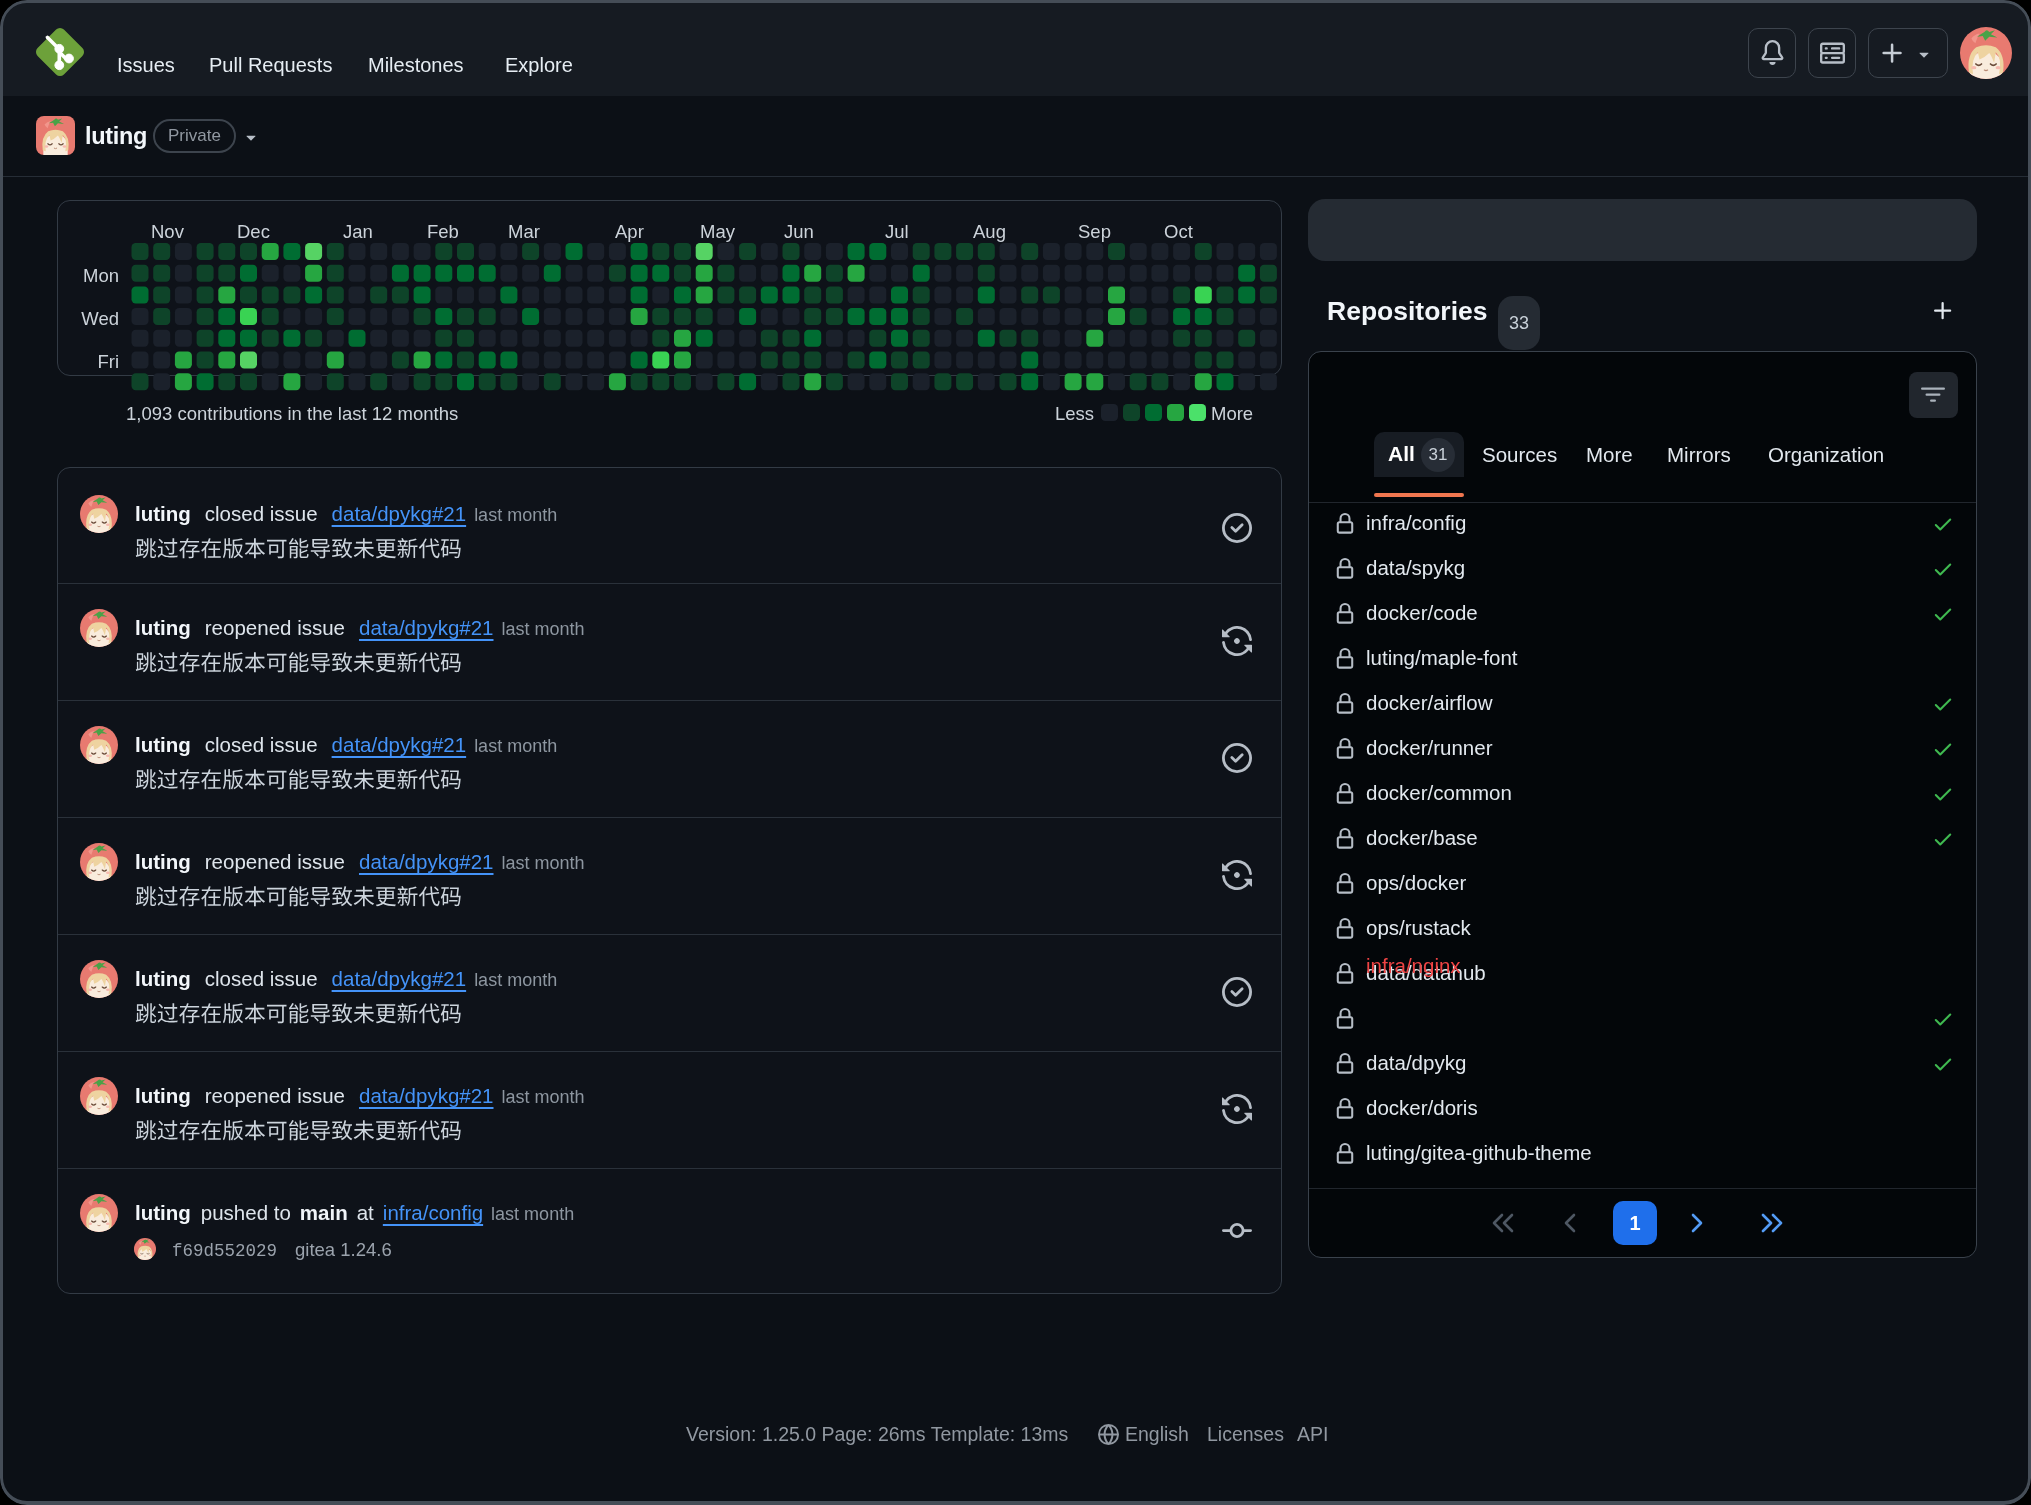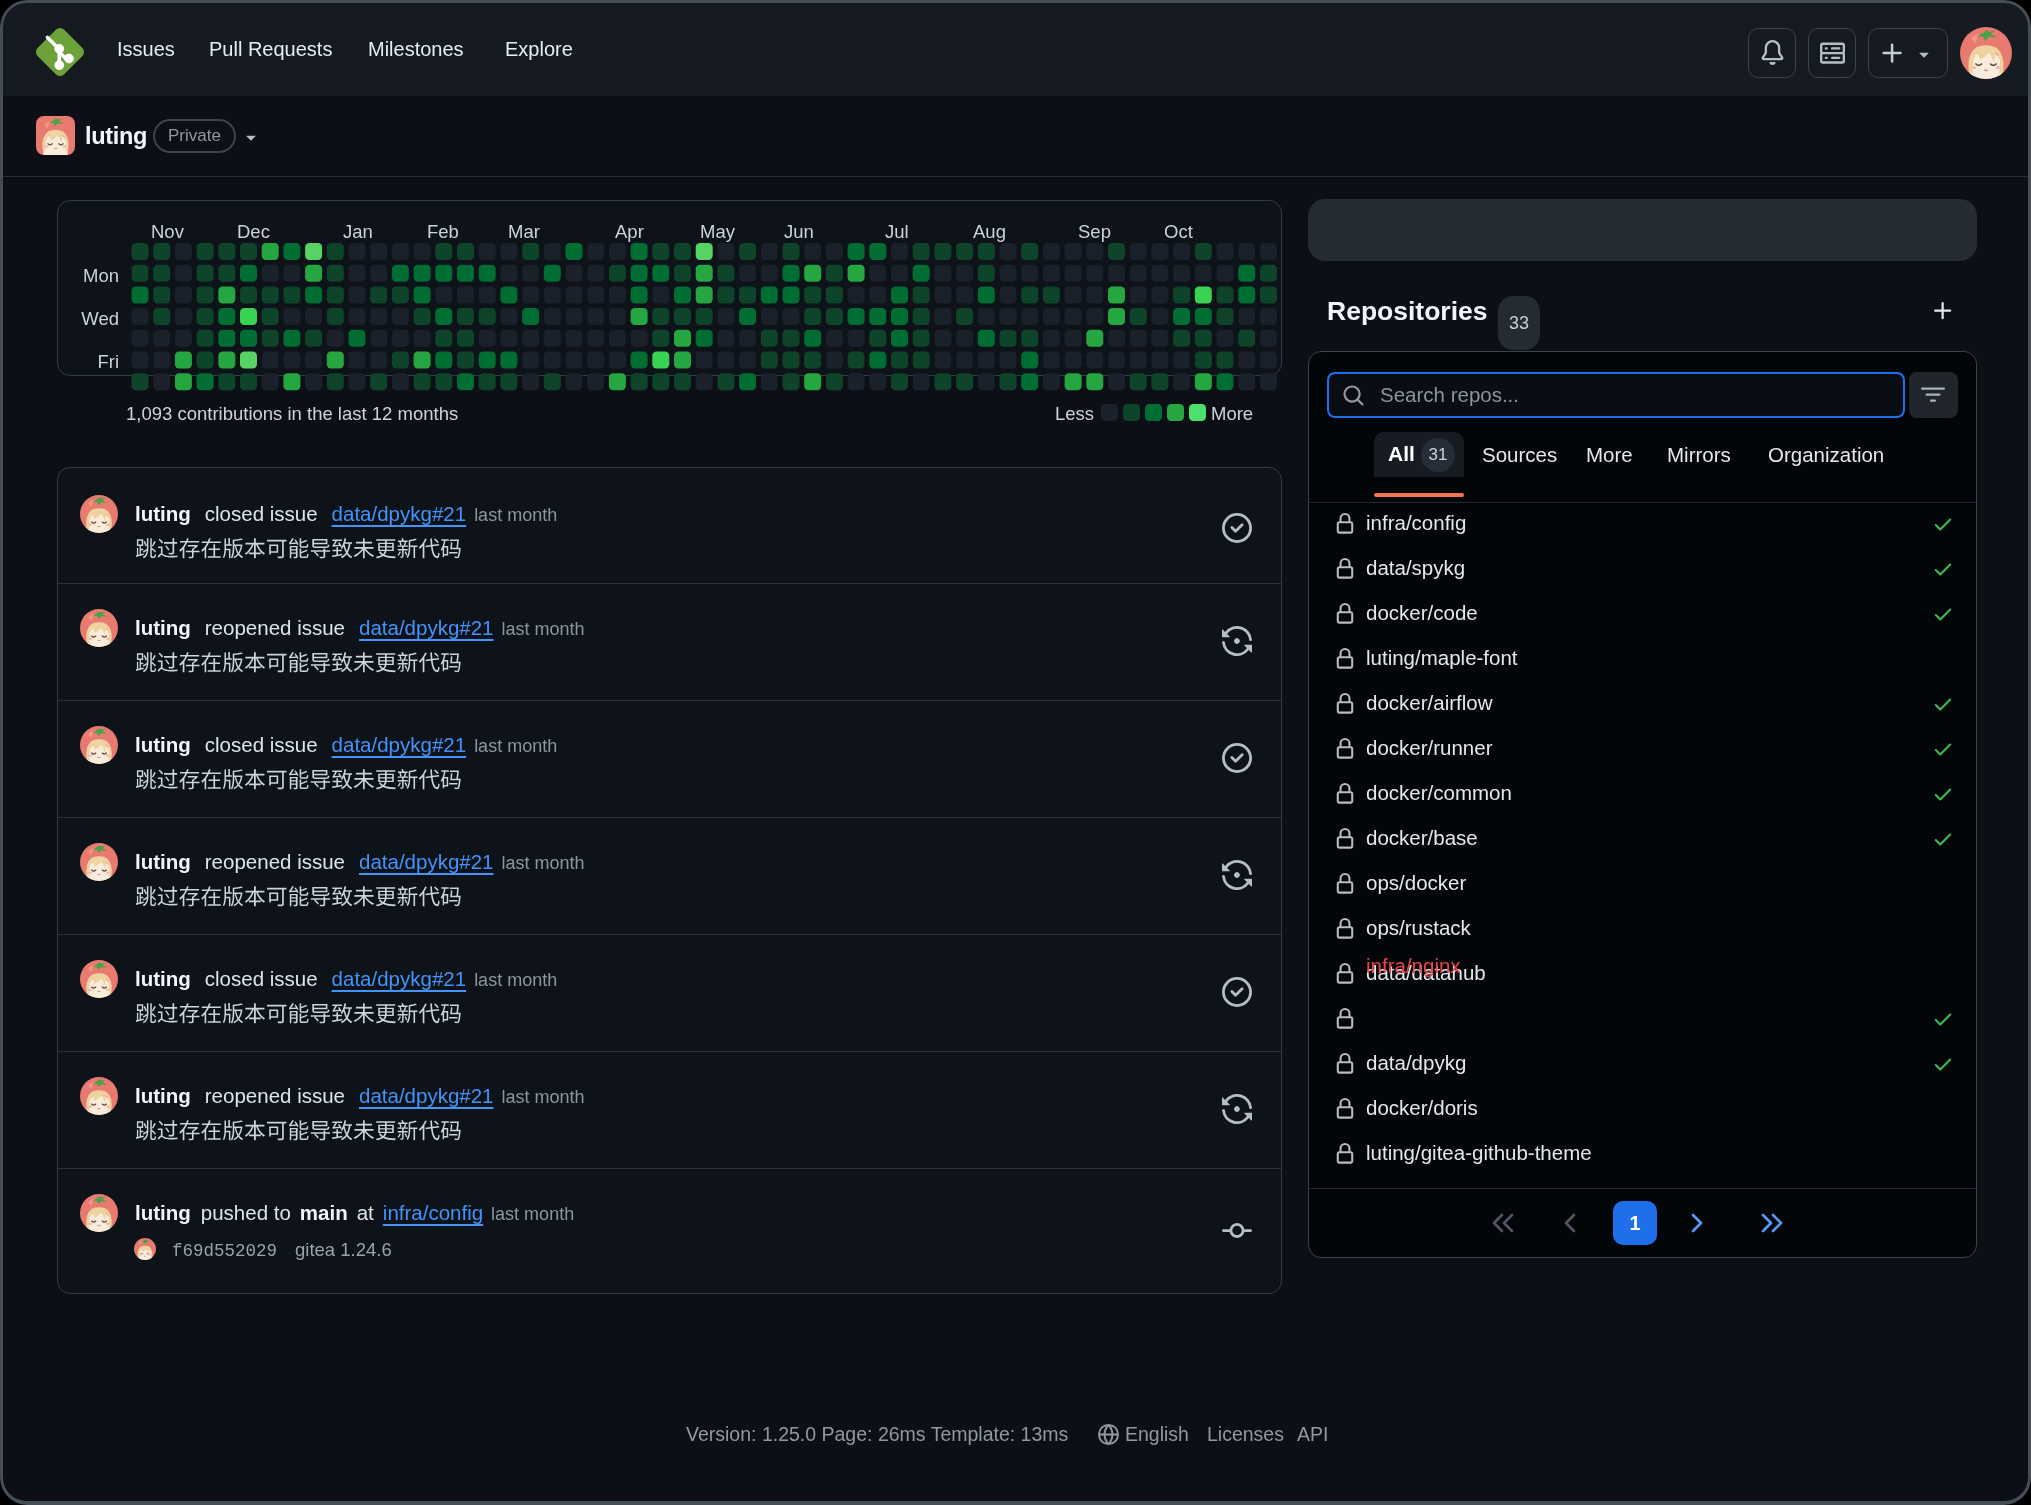--- a/index.html
+++ b/index.html
@@ -7,7 +7,7 @@
 .abs { position:absolute; }
 .hline { height:1px; background:#2a313a; }
 .navbar { position:absolute; left:3px; right:3px; top:3px; height:93px; background:#161b22; border-radius:24px 24px 0 0; }
-.nlink { position:absolute; top:0; height:93px; line-height:93px; color:#e6edf3; font-size:20px; font-weight:500; }
+.nlink { position:absolute; top:16px; height:93px; line-height:93px; color:#e6edf3; font-size:20px; font-weight:500; }
 .navbtn { position:absolute; top:25px; width:48px; height:50px; border:1.5px solid #3d444d; border-radius:10px; }
 .pill { position:absolute; border:2px solid #3d444d; border-radius:18px; color:#9198a1; font-size:17px; line-height:30px; padding:0 13px; }
 .card { position:absolute; background:#0e1219; border:1.5px solid #333b45; border-radius:13px; }

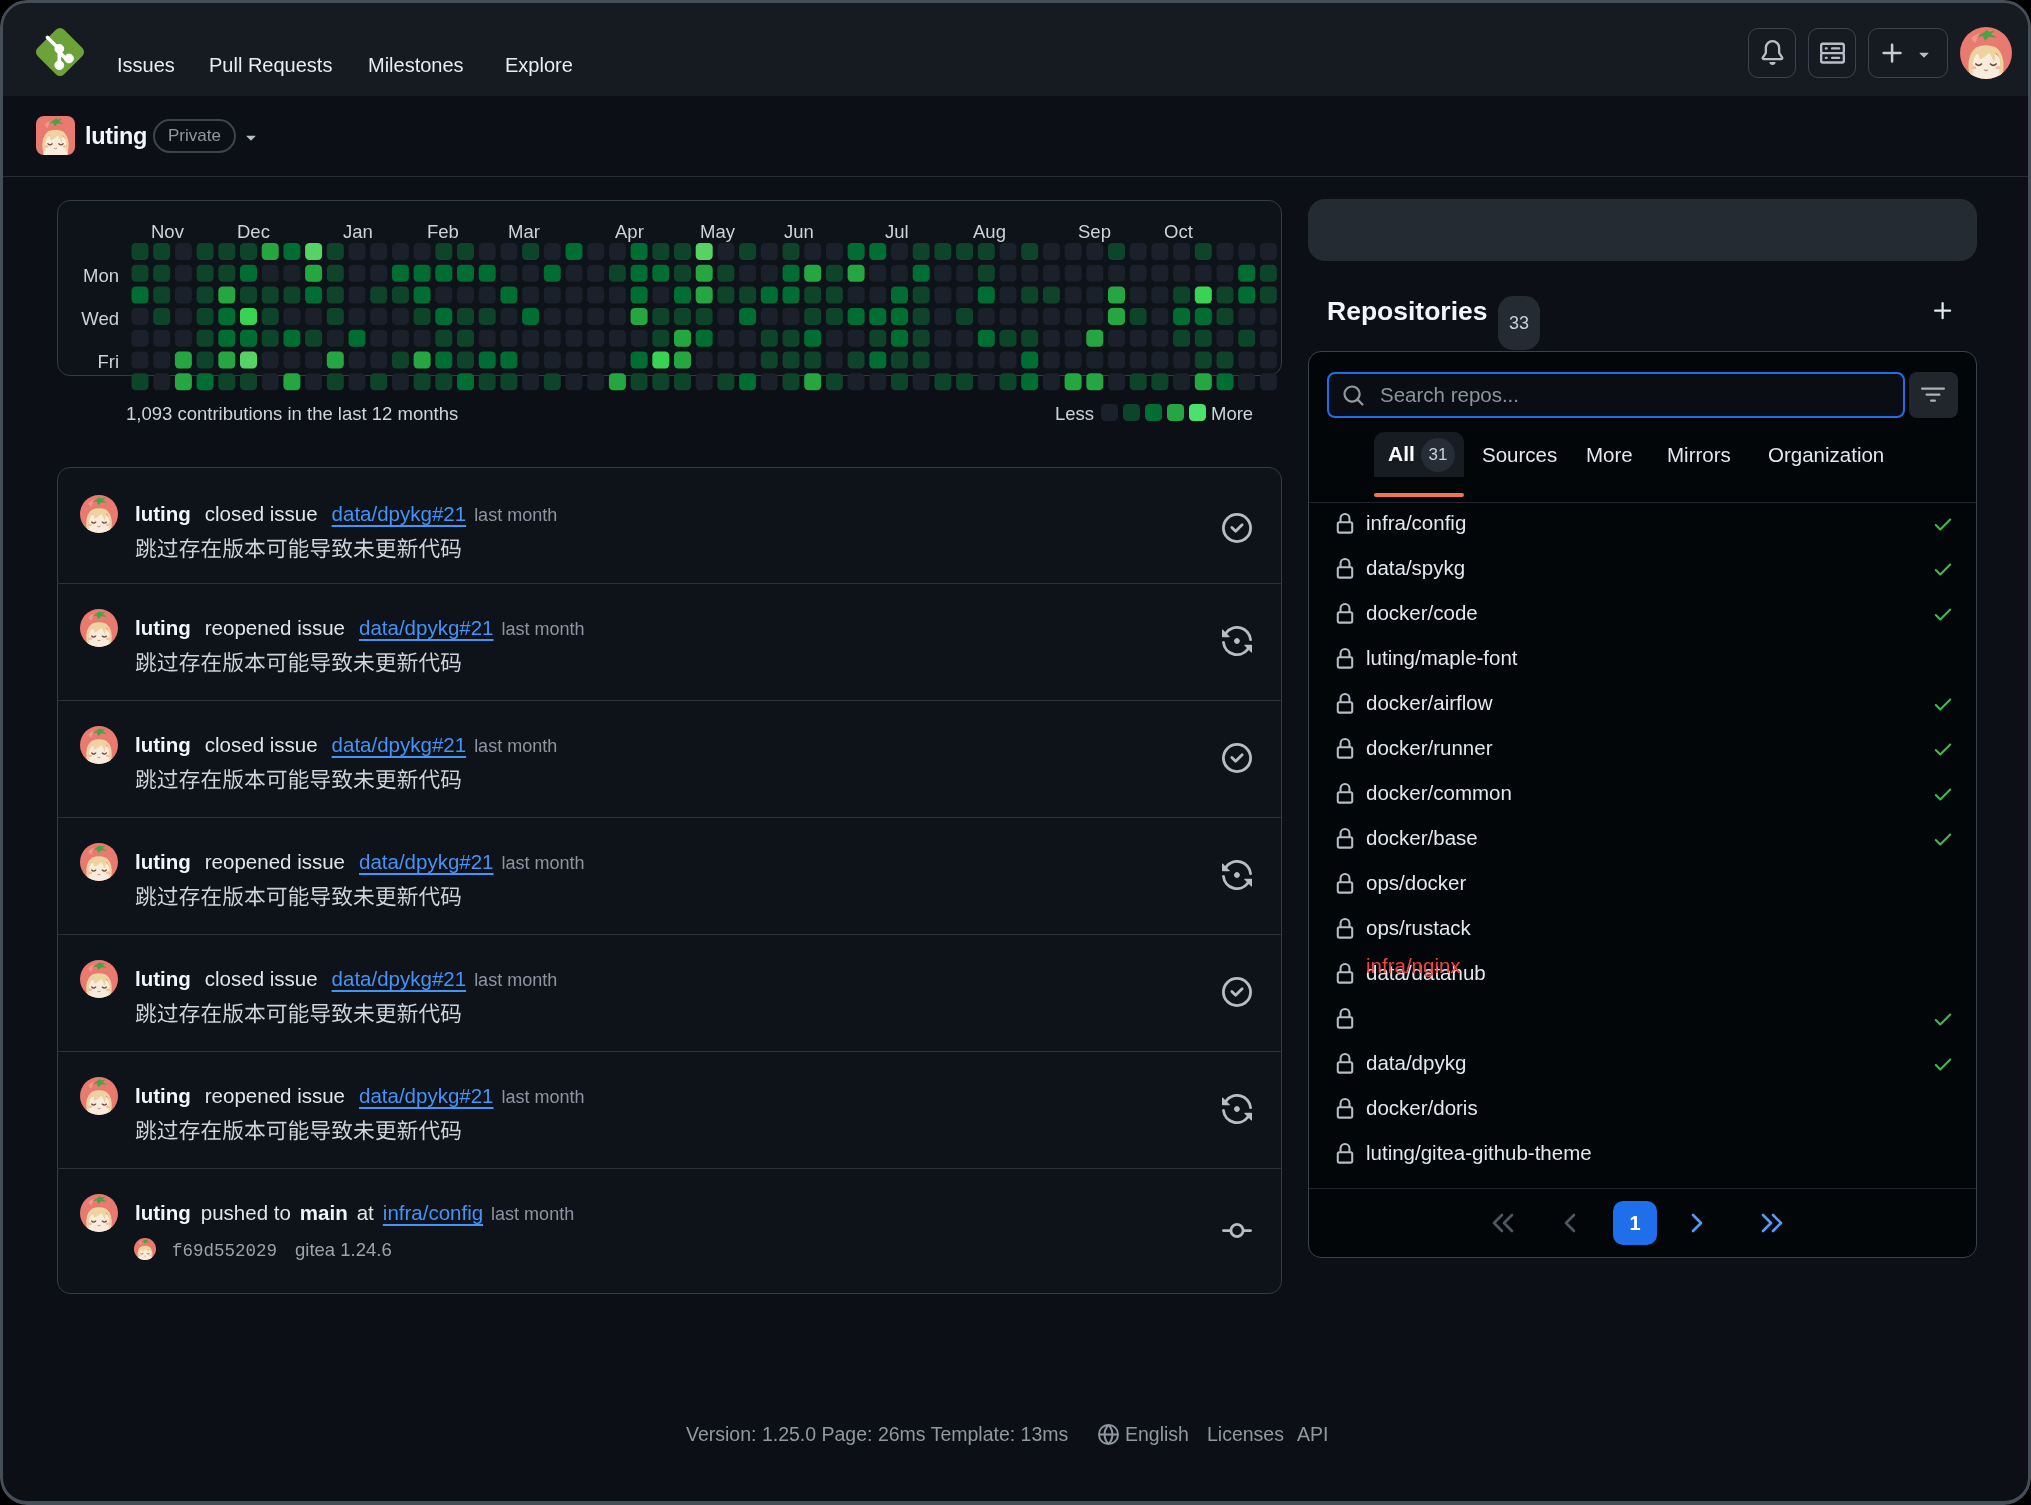--- a/index.html
+++ b/index.html
@@ -597,12 +597,6 @@
     </svg>
 
   <div class="panel" style="left:1308px;top:351px;width:669px;height:907px"></div>
-  <div class="abs" style="left:1327px;top:372px;width:578px;height:46px;border:2px solid #1f6feb;border-radius:8px;background:#0a0e14">
-    <svg class="abs" style="left:13px;top:10px" width="23" height="23" viewBox="0 0 16 16">
-        <path d="M10.68 11.74a6 6 0 0 1-7.922-8.982 6 6 0 0 1 8.982 7.922l3.04 3.04a.749.749 0 0 1-.326 1.275.749.749 0 0 1-.734-.215ZM11.5 7a4.499 4.499 0 1 0-8.997 0A4.499 4.499 0 0 0 11.5 7Z" fill="#9198a1"></path>
-      </svg>
-    <span style="position:absolute;left:51px;top:9px;font-size:20.5px;color:#8b949e">Search repos...</span>
-  </div>
   <div class="abs" style="left:1909px;top:372px;width:49px;height:46px;background:#21262d;border-radius:8px">
       <svg class="abs" style="left:12px;top:11px" width="24" height="24" viewBox="0 0 16 16">
         <path d="M.75 3h14.5a.75.75 0 0 1 0 1.5H.75a.75.75 0 0 1 0-1.5ZM3 7.75A.75.75 0 0 1 3.75 7h8.5a.75.75 0 0 1 0 1.5h-8.5A.75.75 0 0 1 3 7.75Zm3 4a.75.75 0 0 1 .75-.75h2.5a.75.75 0 0 1 0 1.5h-2.5a.75.75 0 0 1-.75-.75Z" fill="#aab2bb"></path>

